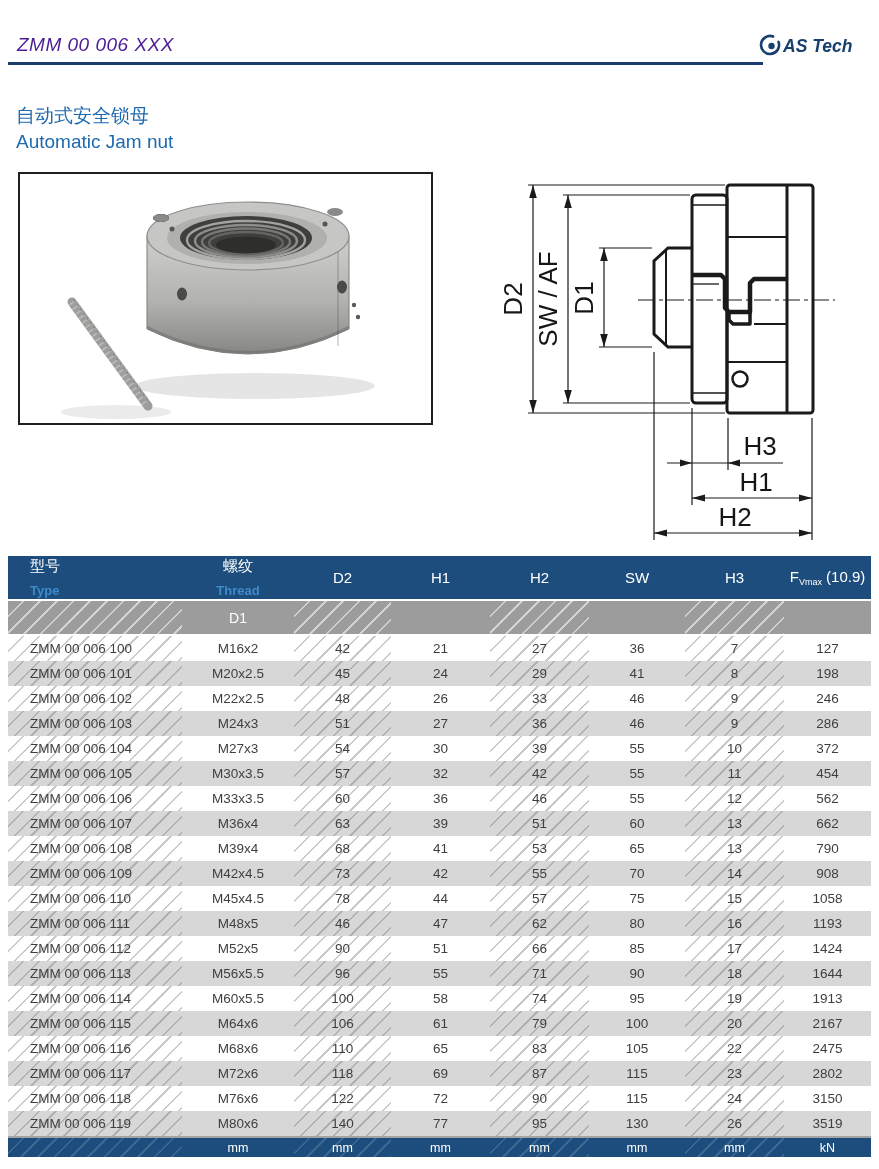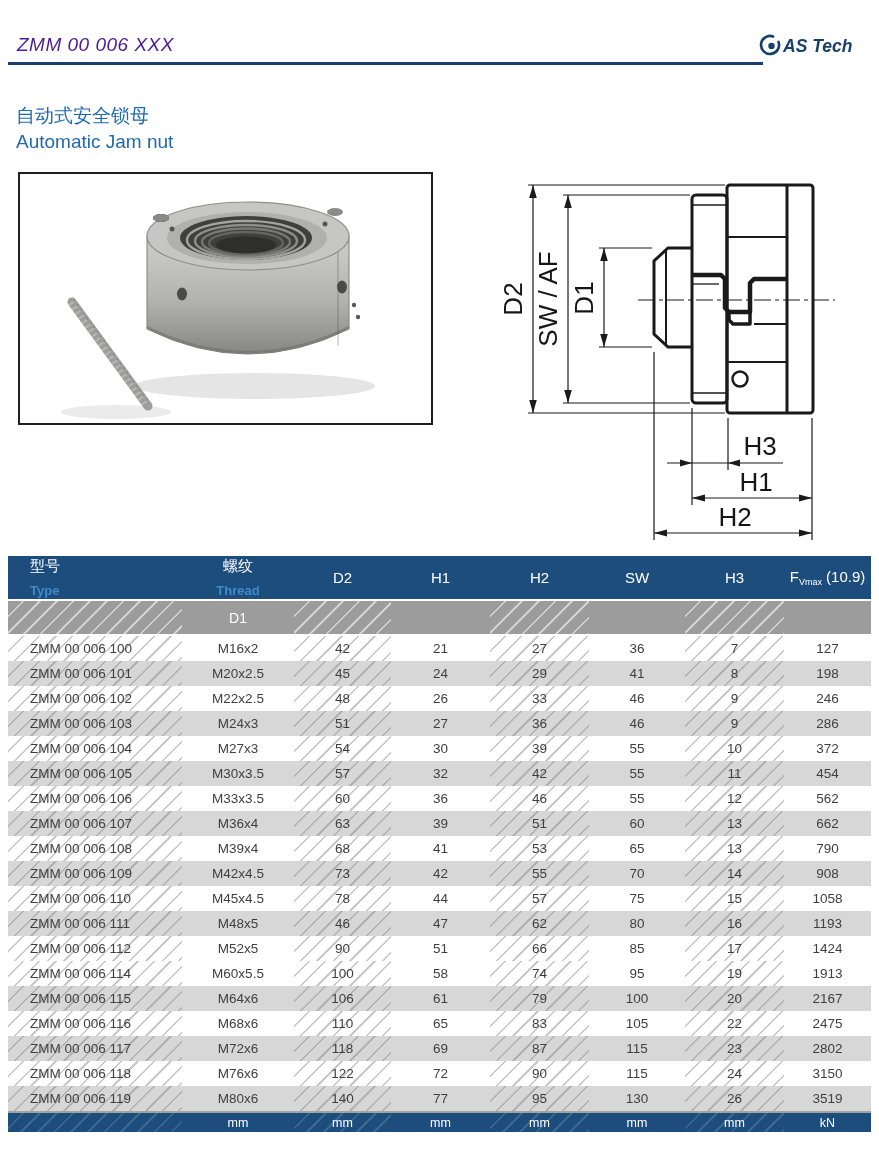--- a/index.html
+++ b/index.html
@@ -334,6 +334,16 @@
       <td class="hatch-body">17</td>
       <td>1424</td>
     </tr>
+        <tr class="alt">
+      <td class="c-type pad-l hatch-body">ZMM 00 006 113</td>
+      <td>M56x5.5</td>
+      <td class="hatch-body">96</td>
+      <td>55</td>
+      <td class="hatch-body">71</td>
+      <td>90</td>
+      <td class="hatch-body">18</td>
+      <td>1644</td>
+    </tr>
         <tr>
       <td class="c-type pad-l hatch-body">ZMM 00 006 114</td>
       <td>M60x5.5</td>

